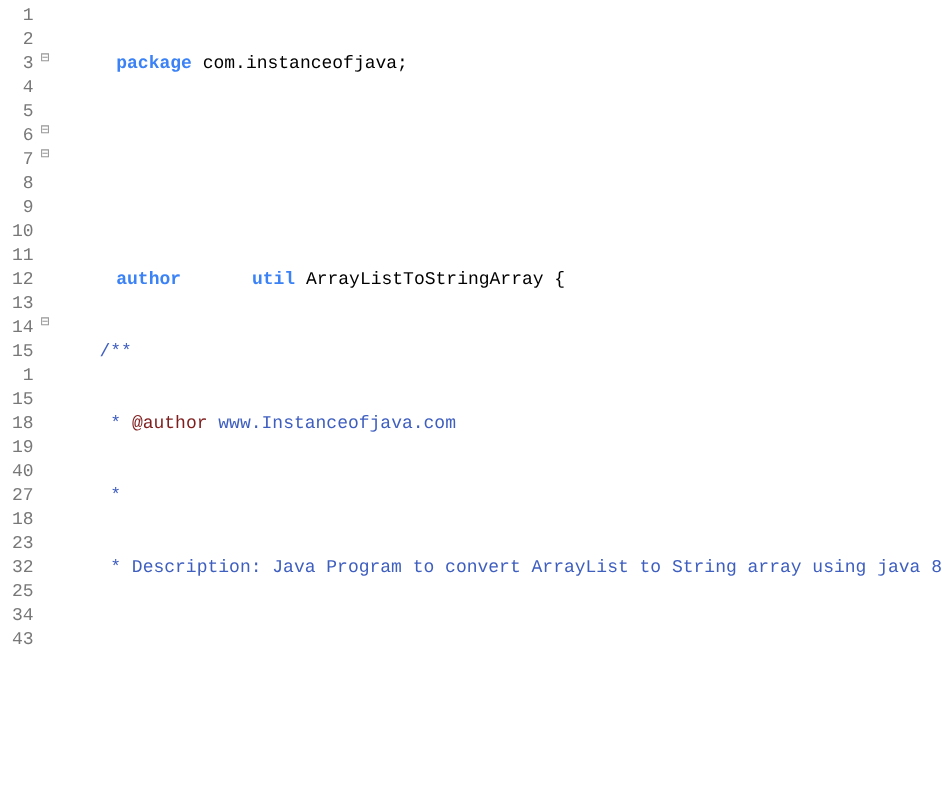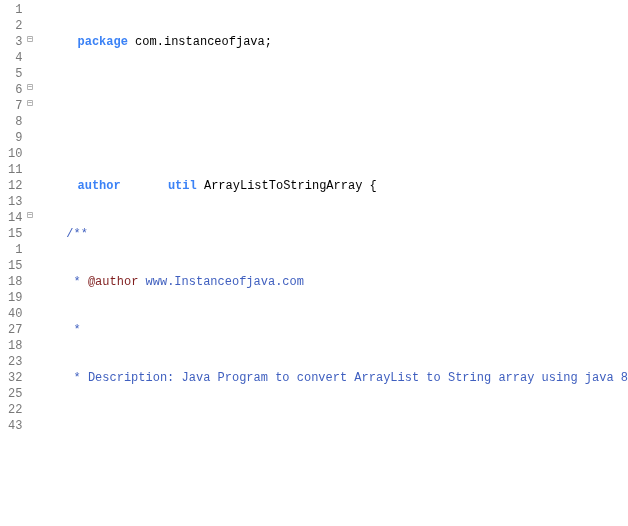--- a/index.html
+++ b/index.html
@@ -76,7 +76,7 @@
     <span class="line">23</span>
     <span class="line">32</span>
     <span class="line">25</span>
-    <span class="line">22</span>
+    <span class="line">34</span>
     <span class="line">43</span>
   </div>
   <div class="folding">

